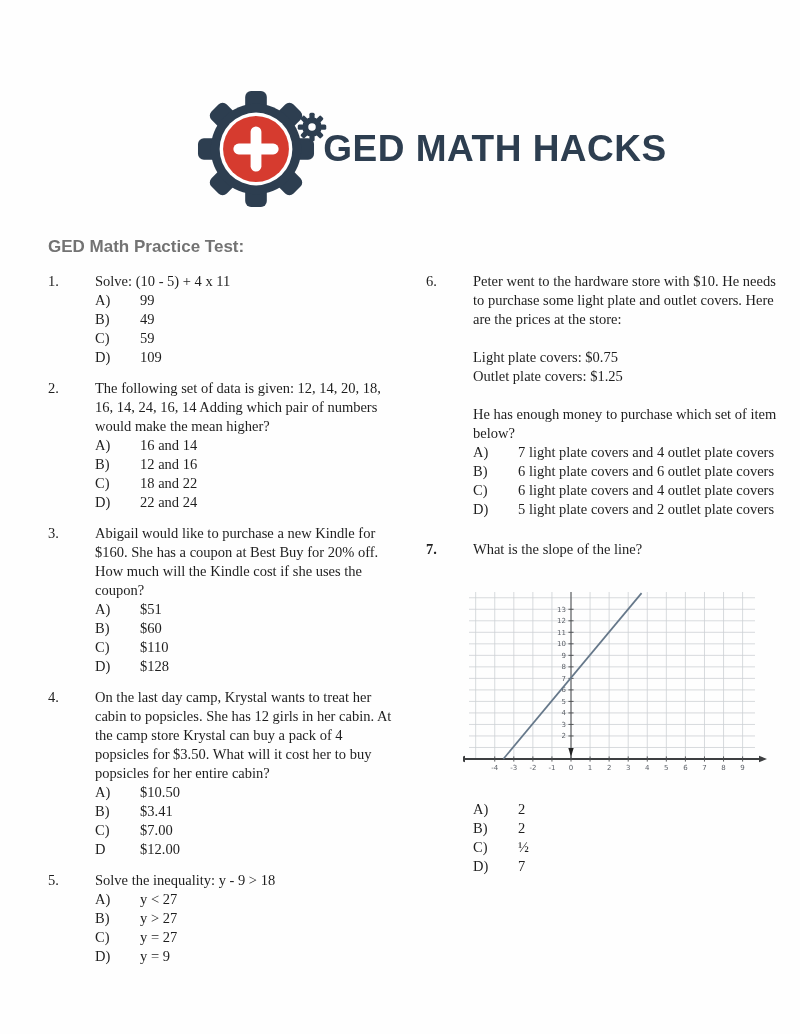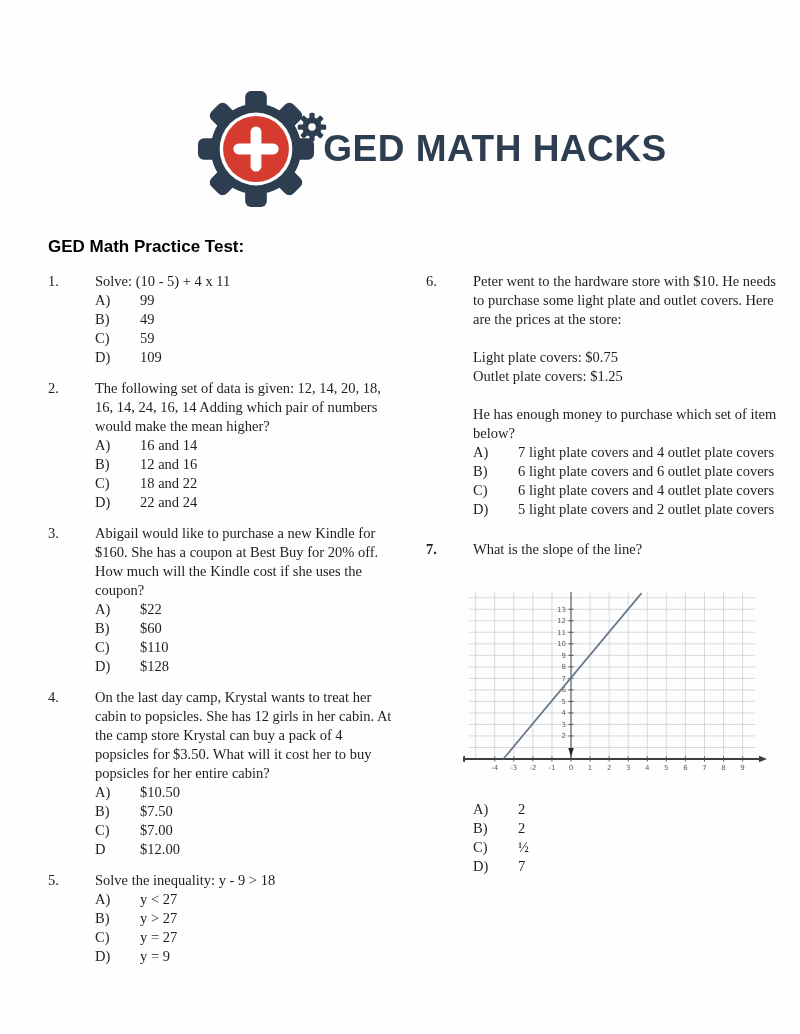--- a/index.html
+++ b/index.html
@@ -20,7 +20,7 @@
   
   .page-title{
     font-family:"Liberation Sans", sans-serif;font-weight:bold;
-    font-size:17px;color:#000000;margin:28px 0 0 48px;
+    font-size:17px;color:#737373;margin:28px 0 0 48px;
   }
   
   .cols{display:flex;gap:26px;padding:15px 8px 0 48px;align-items:flex-start;}

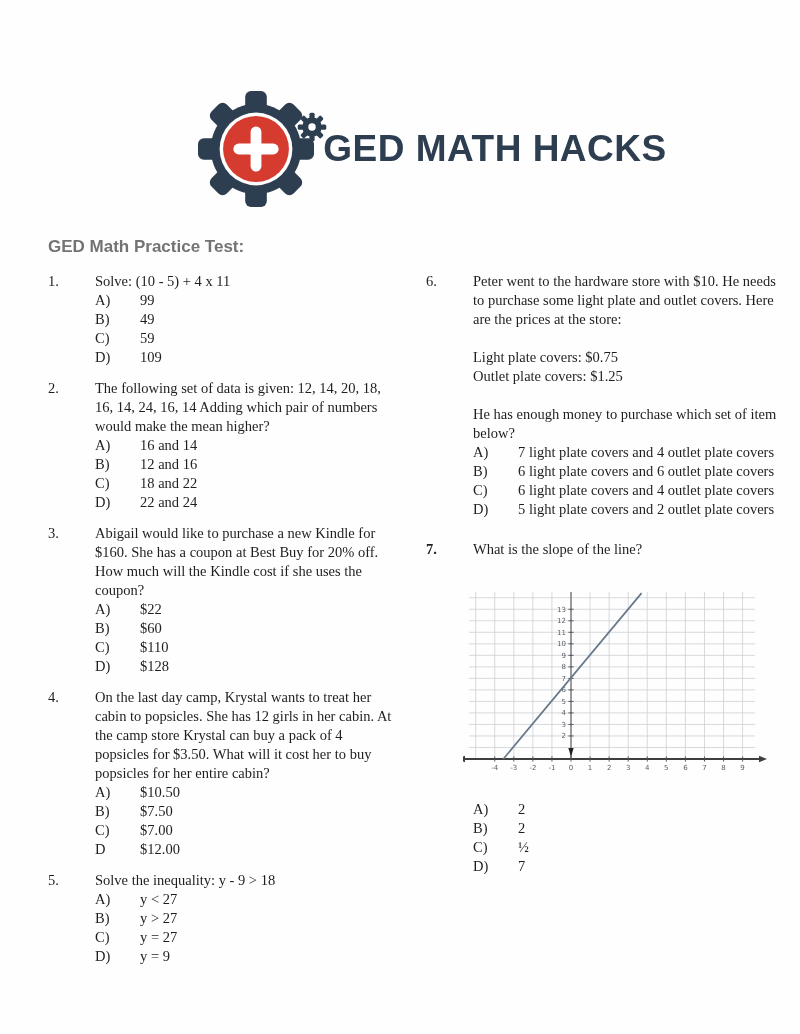--- a/index.html
+++ b/index.html
@@ -144,7 +144,7 @@
           <p class="qtext">Abigail would like to purchase a new Kindle for $160. She has a coupon at Best Buy for 20% off. How much will the Kindle cost if she uses the coupon?</p>
           <div class="opt">
               <span class="olet">A)</span>
-              <span class="oval">$22</span>
+              <span class="oval">$51</span>
             </div>
           <div class="opt">
               <span class="olet">B)</span>

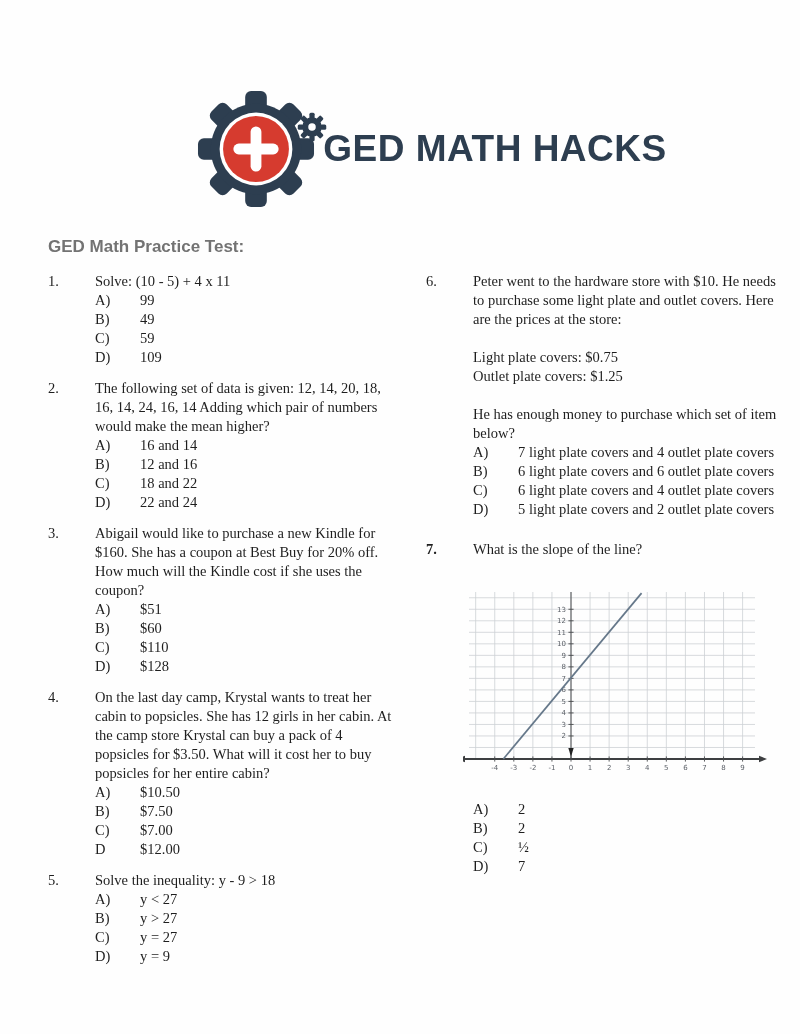--- a/index.html
+++ b/index.html
@@ -171,7 +171,7 @@
             </div>
           <div class="opt">
               <span class="olet">B)</span>
-              <span class="oval">$7.50</span>
+              <span class="oval">$3.41</span>
             </div>
           <div class="opt">
               <span class="olet">C)</span>

